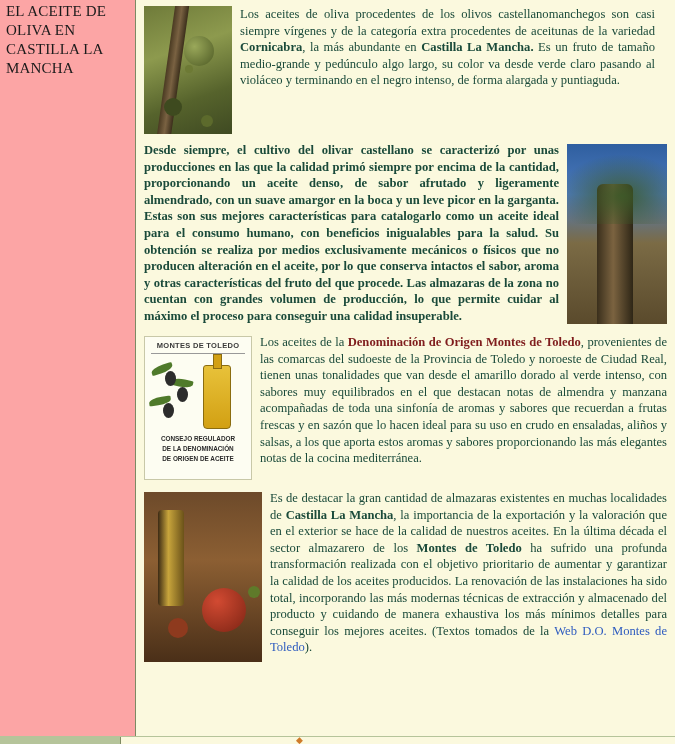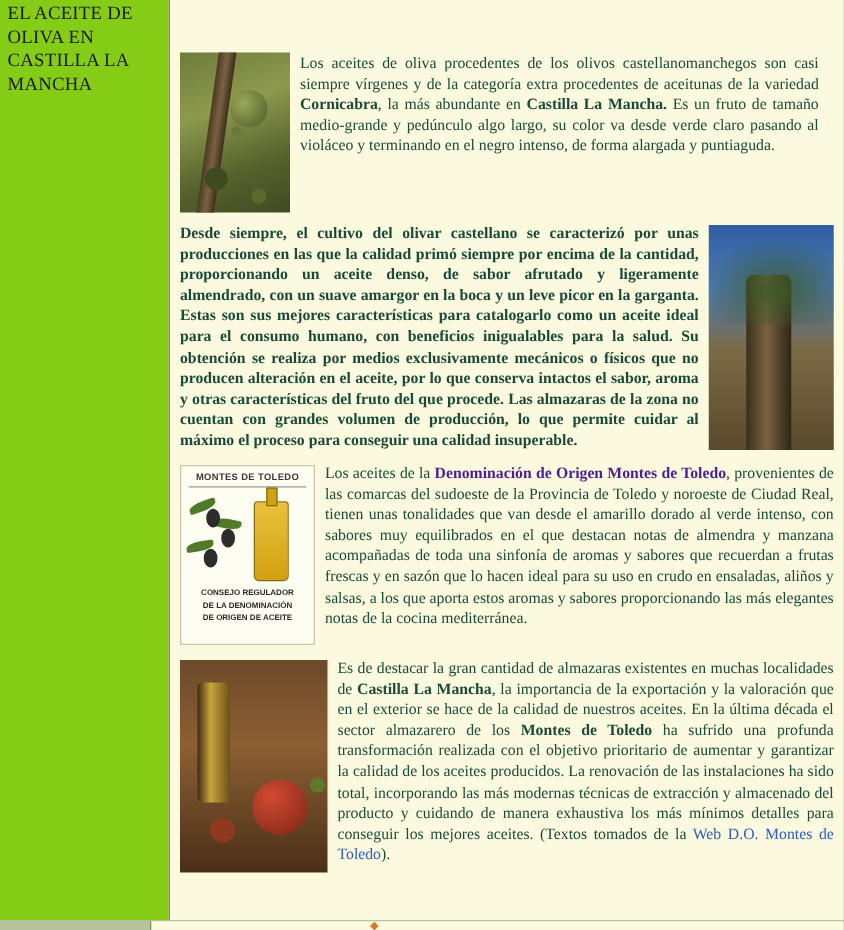--- a/index.html
+++ b/index.html
@@ -26,7 +26,7 @@
     top: 0;
     width: 135px;
     height: 744px;
-    background: #84cc16;
+    background: #fca5a5;
   }
   #site-title {
     position: absolute;

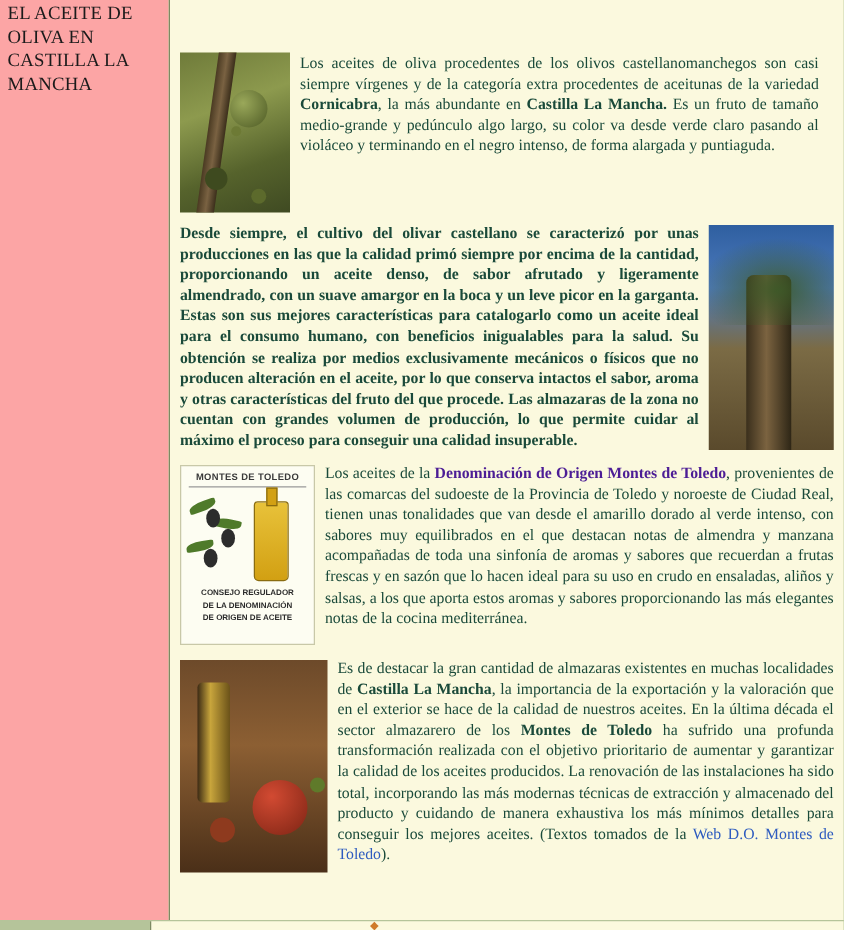--- a/index.html
+++ b/index.html
@@ -77,7 +77,6 @@
   
   #b1 {
     padding: 6px 20px 2px 8px;
-    margin-top: 36px;
   }
   #img1 {
     float: left;

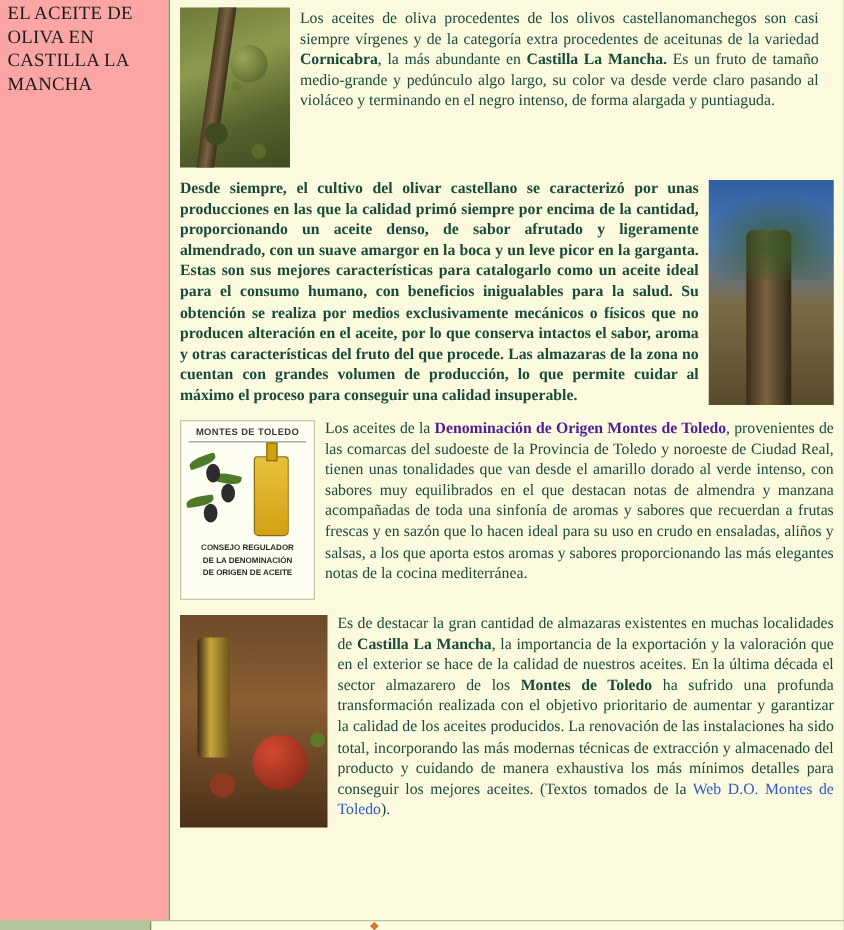--- a/index.html
+++ b/index.html
@@ -67,7 +67,7 @@
     font-weight: bold;
   }
   .blue {
-    color: #4c1d95;
+    color: #7f1d1d;
     font-weight: bold;
   }
   .link {

